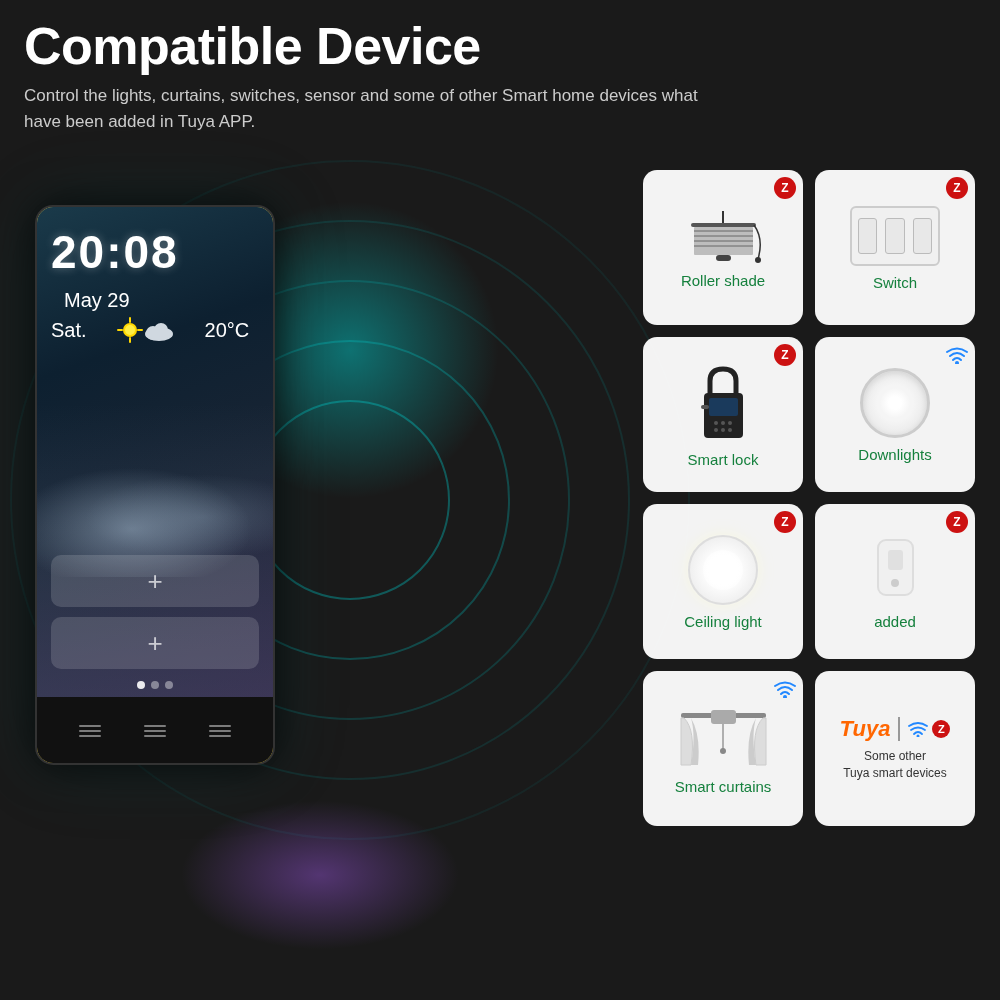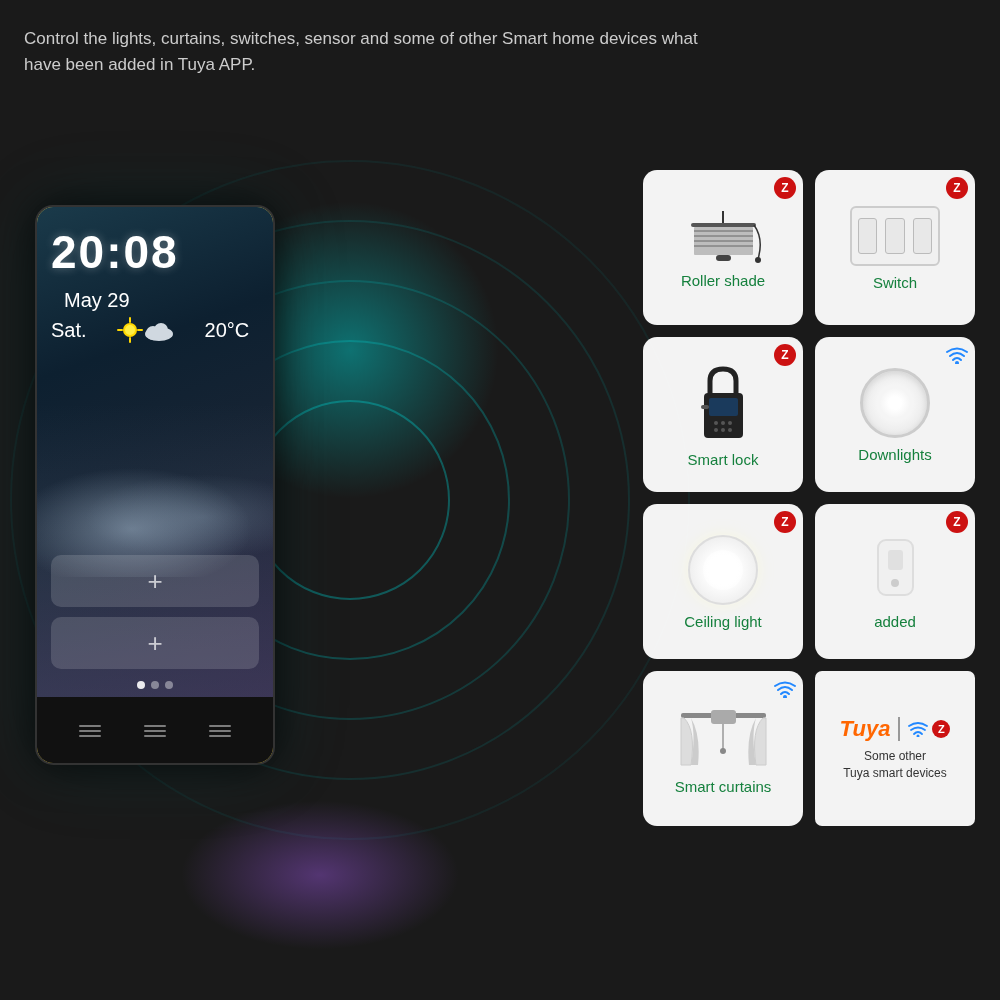--- a/index.html
+++ b/index.html
@@ -380,6 +380,7 @@
 <div class="purple-glow"></div>
 
 <div class="header">
+  <h1 class="main-title">Compatible Device</h1>
   <p class="subtitle">Control the lights, curtains, switches, sensor and some of other Smart home devices what have been added in Tuya APP.</p>
 </div>
 

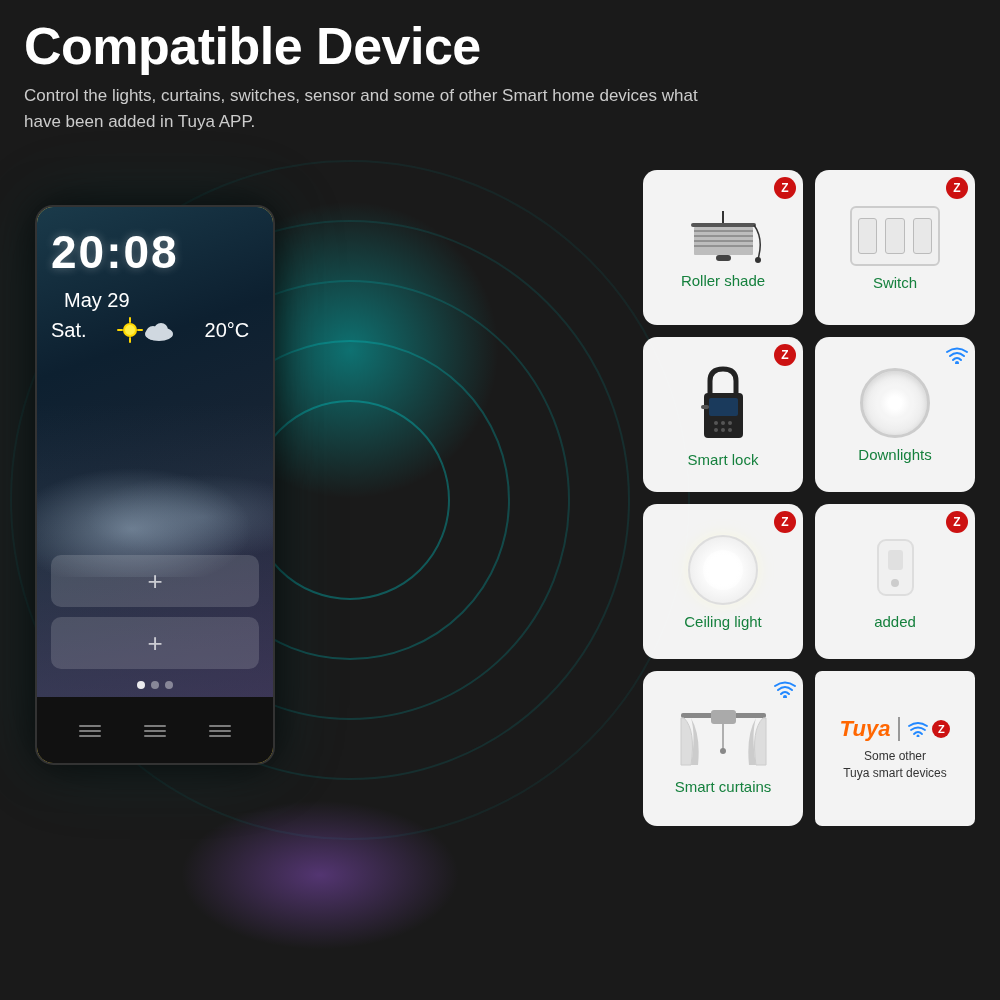--- a/index.html
+++ b/index.html
@@ -292,7 +292,7 @@
       width: 160px;
       height: 155px;
       background: rgba(255,255,255,0.95);
-      border-radius: 7px;
+      border-radius: 14px;
       display: flex;
       flex-direction: column;
       align-items: center;

